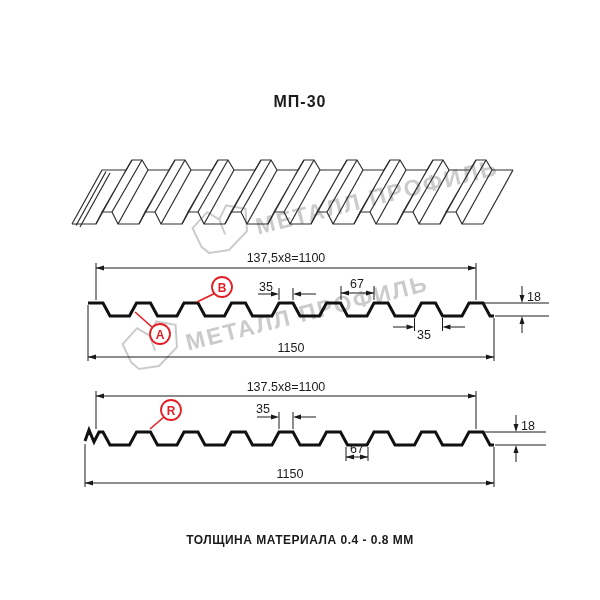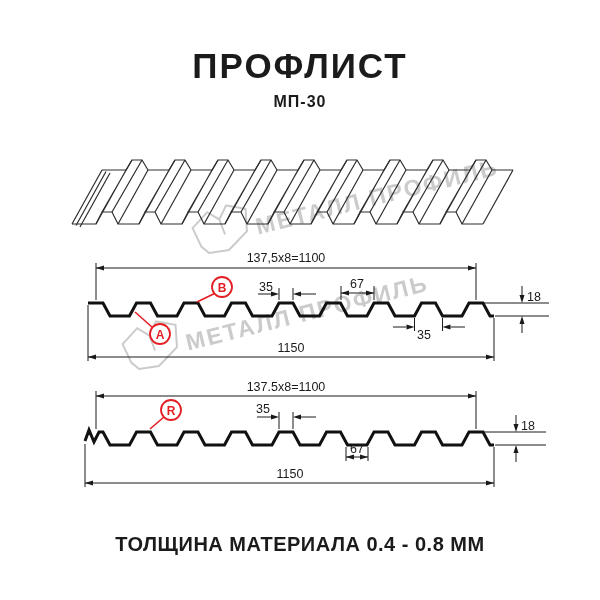--- a/index.html
+++ b/index.html
@@ -29,7 +29,6 @@
 
 <div class="stage">
 
-  <div class="title">ПРОФЛИСТ</div>
   <div class="subtitle">МП-30</div>
 
   <svg width="600" height="600" viewBox="0 0 600 600">

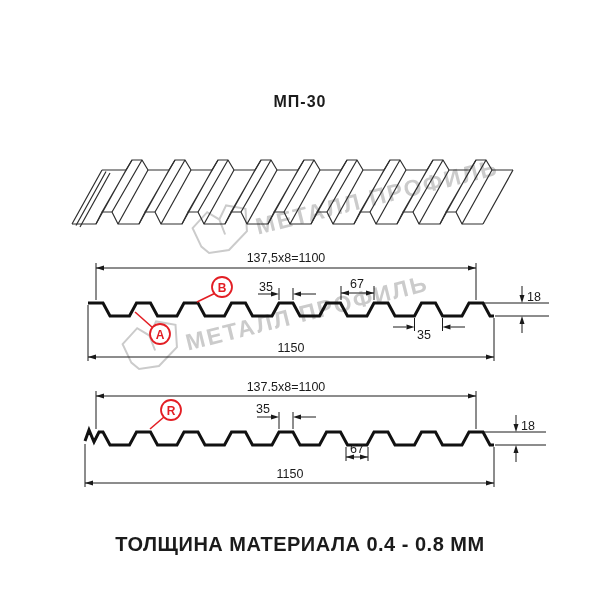--- a/index.html
+++ b/index.html
@@ -11,7 +11,7 @@
   .subtitle{position:absolute;top:93px;left:0;width:600px;text-align:center;
          font-size:16px;font-weight:bold;letter-spacing:1px;color:#1b1b1b;}
   .footer{position:absolute;top:533px;left:0;width:600px;text-align:center;
-         font-size:20px;font-weight:bold;letter-spacing:0.5px;color:#1b1b1b;}
+         font-size:12px;font-weight:bold;letter-spacing:0.5px;color:#1b1b1b;}
   svg{position:absolute;top:0;left:0;}
   .thin{stroke:var(--line,#1a1a1a);stroke-width:1;fill:none;}
   .profile{stroke:#111;stroke-width:3;fill:none;stroke-linejoin:miter;}

